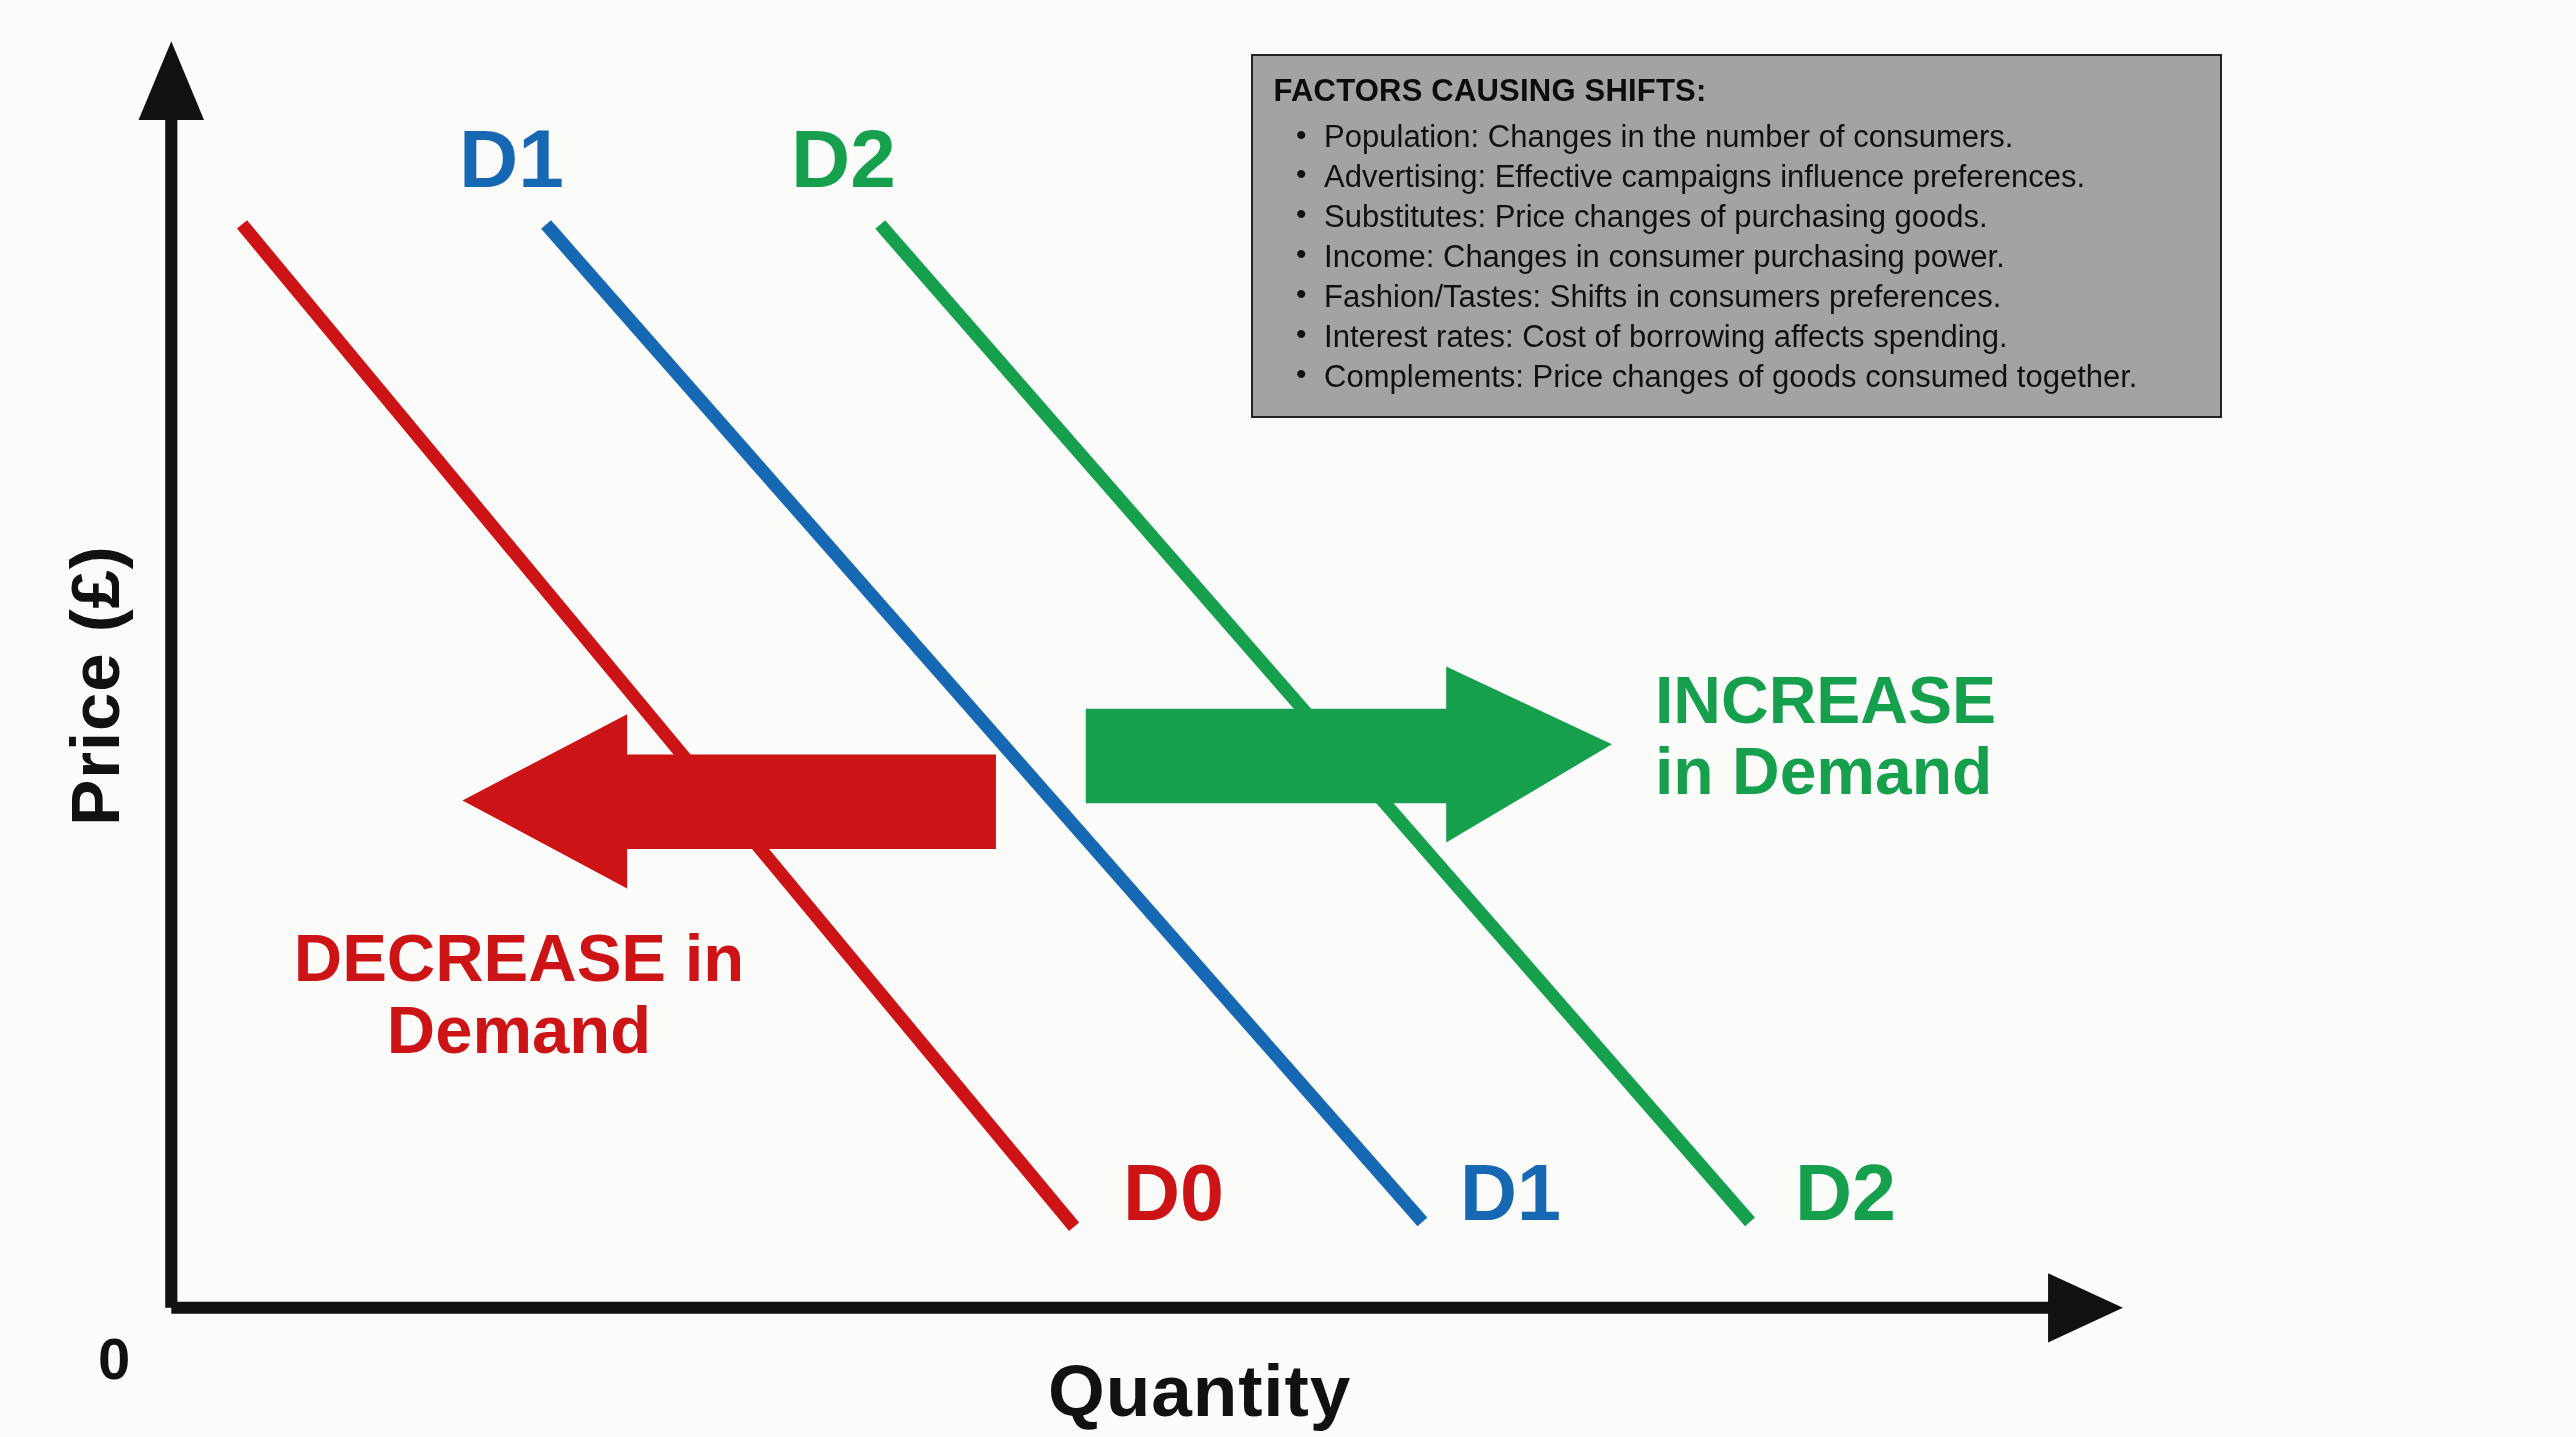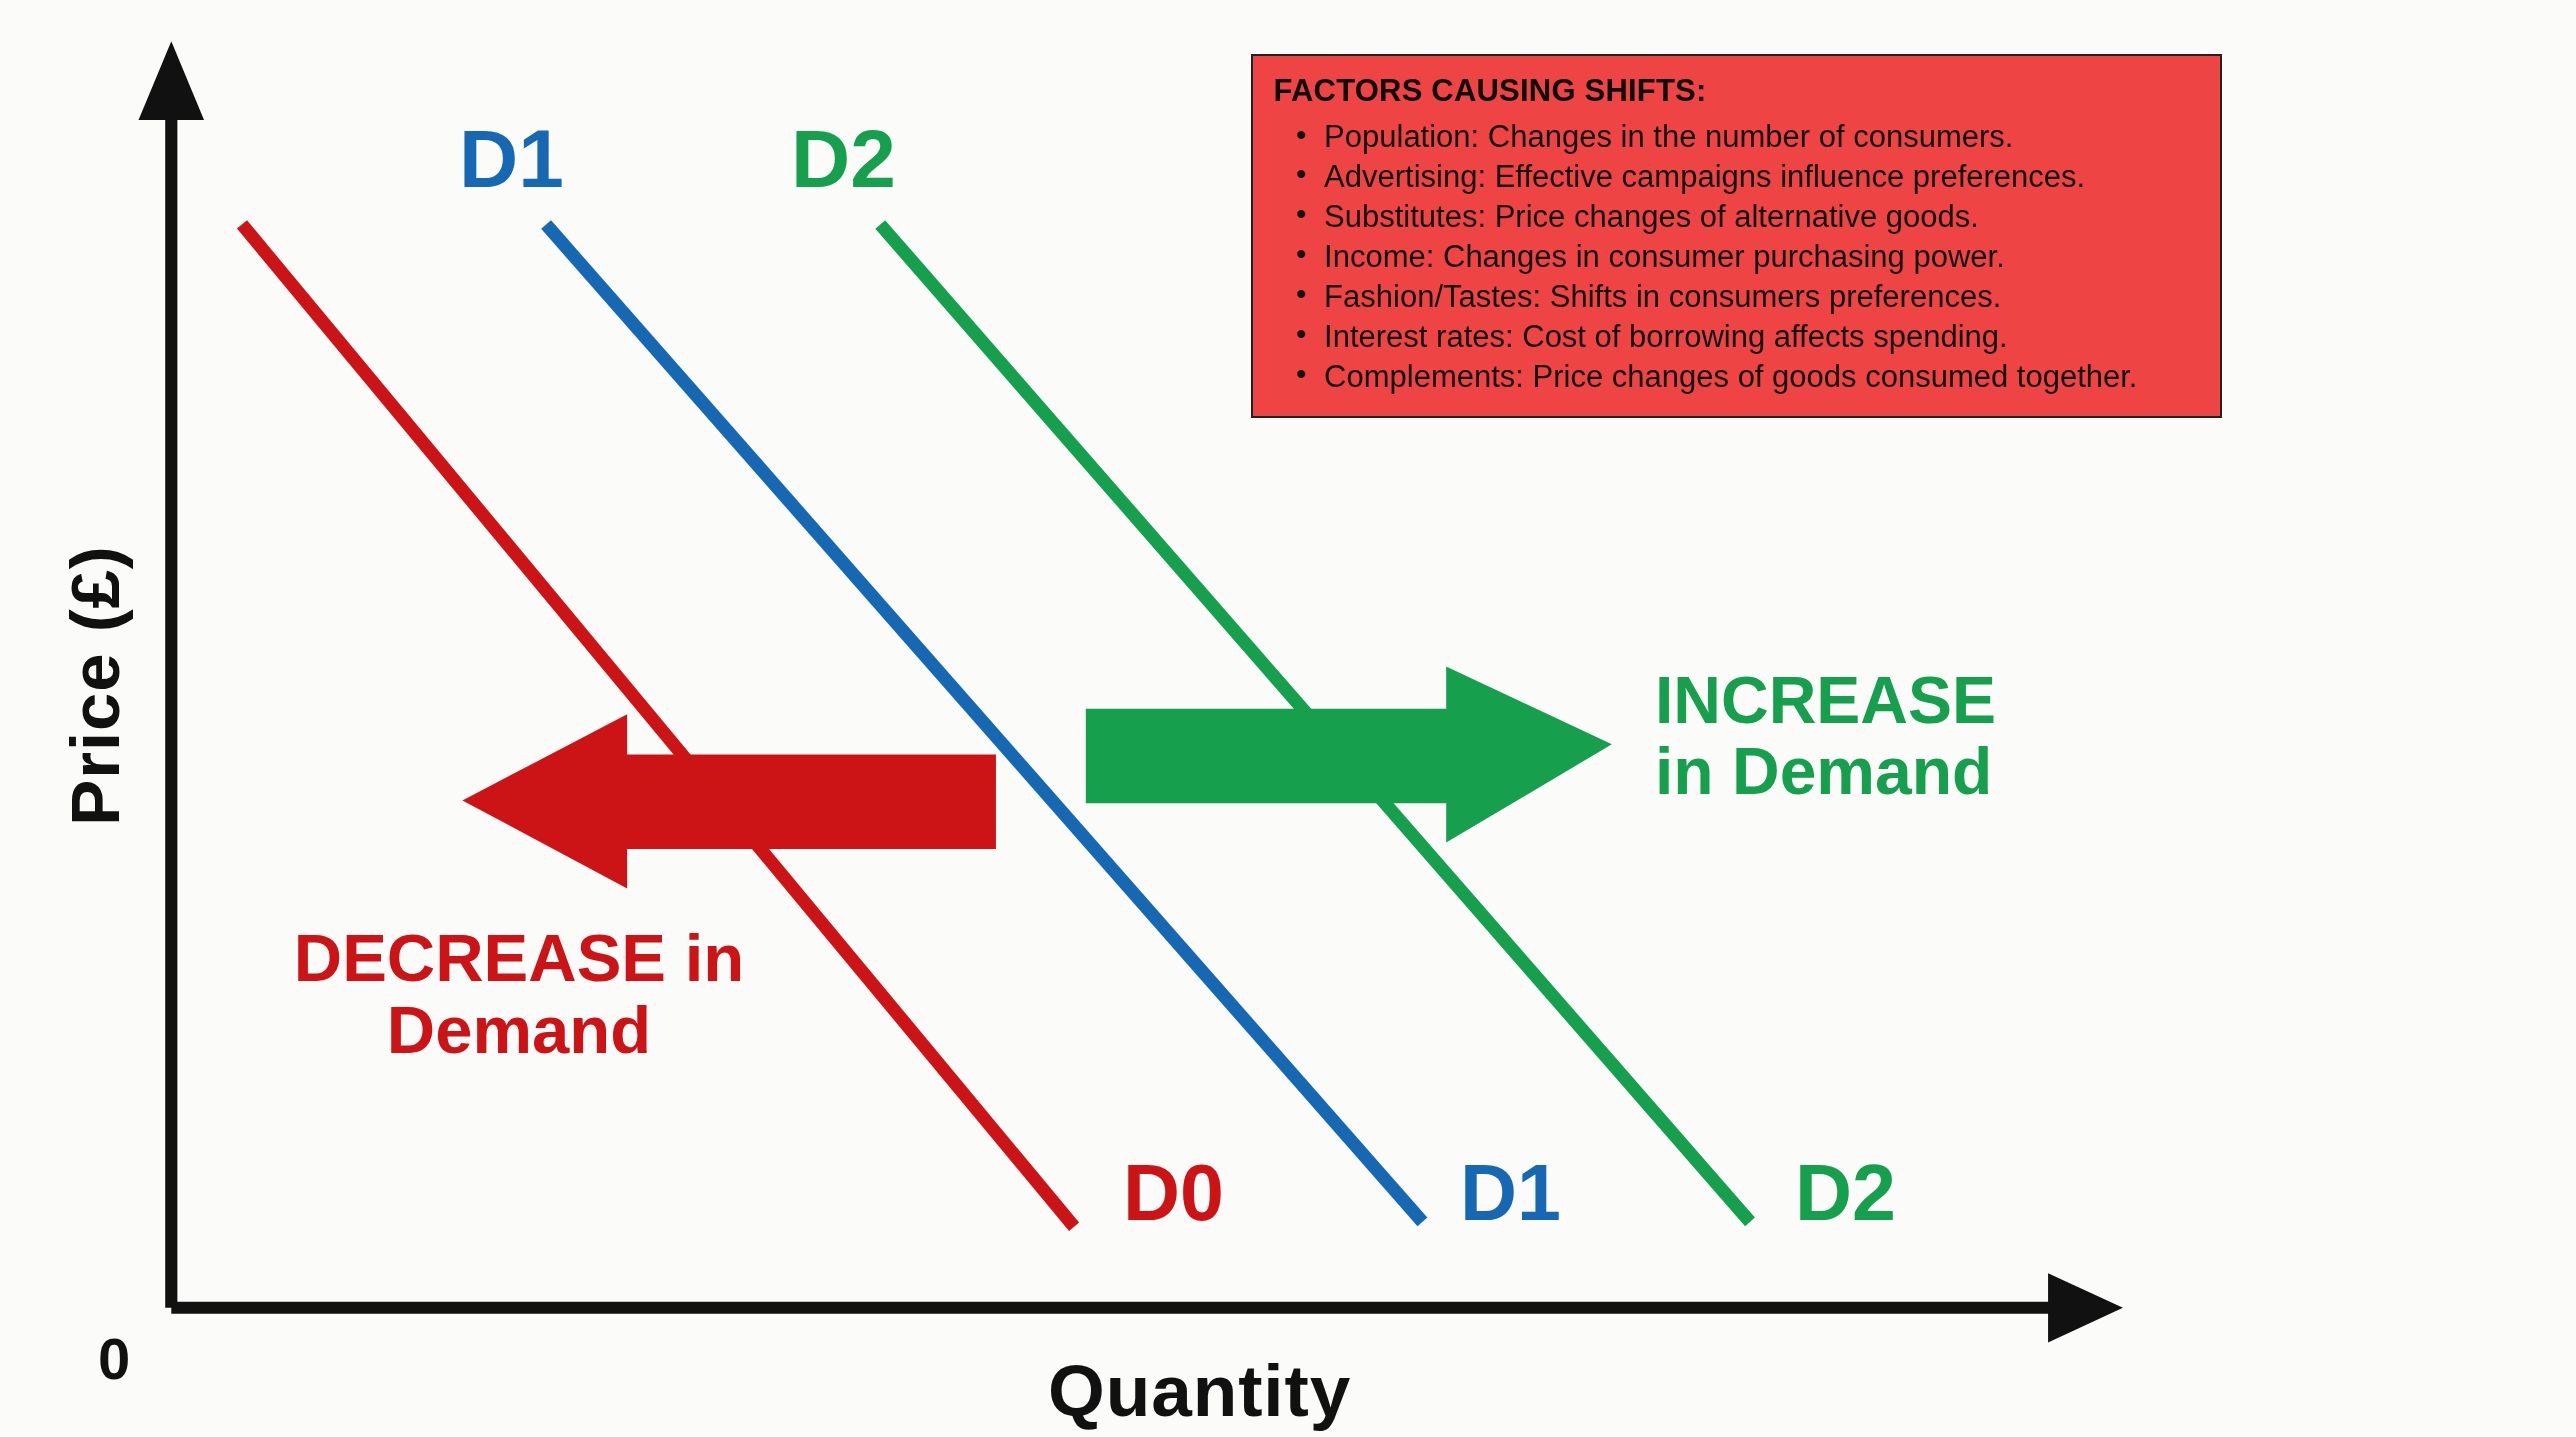--- a/index.html
+++ b/index.html
@@ -108,7 +108,7 @@
     width: 971px;
     box-sizing: border-box;
     border: 2.8px solid #222222;
-    background: #ef4444;
+    background: #a3a3a3;
     padding: 17px 20.6px 19px 20.6px;
   }
   #factors-title {

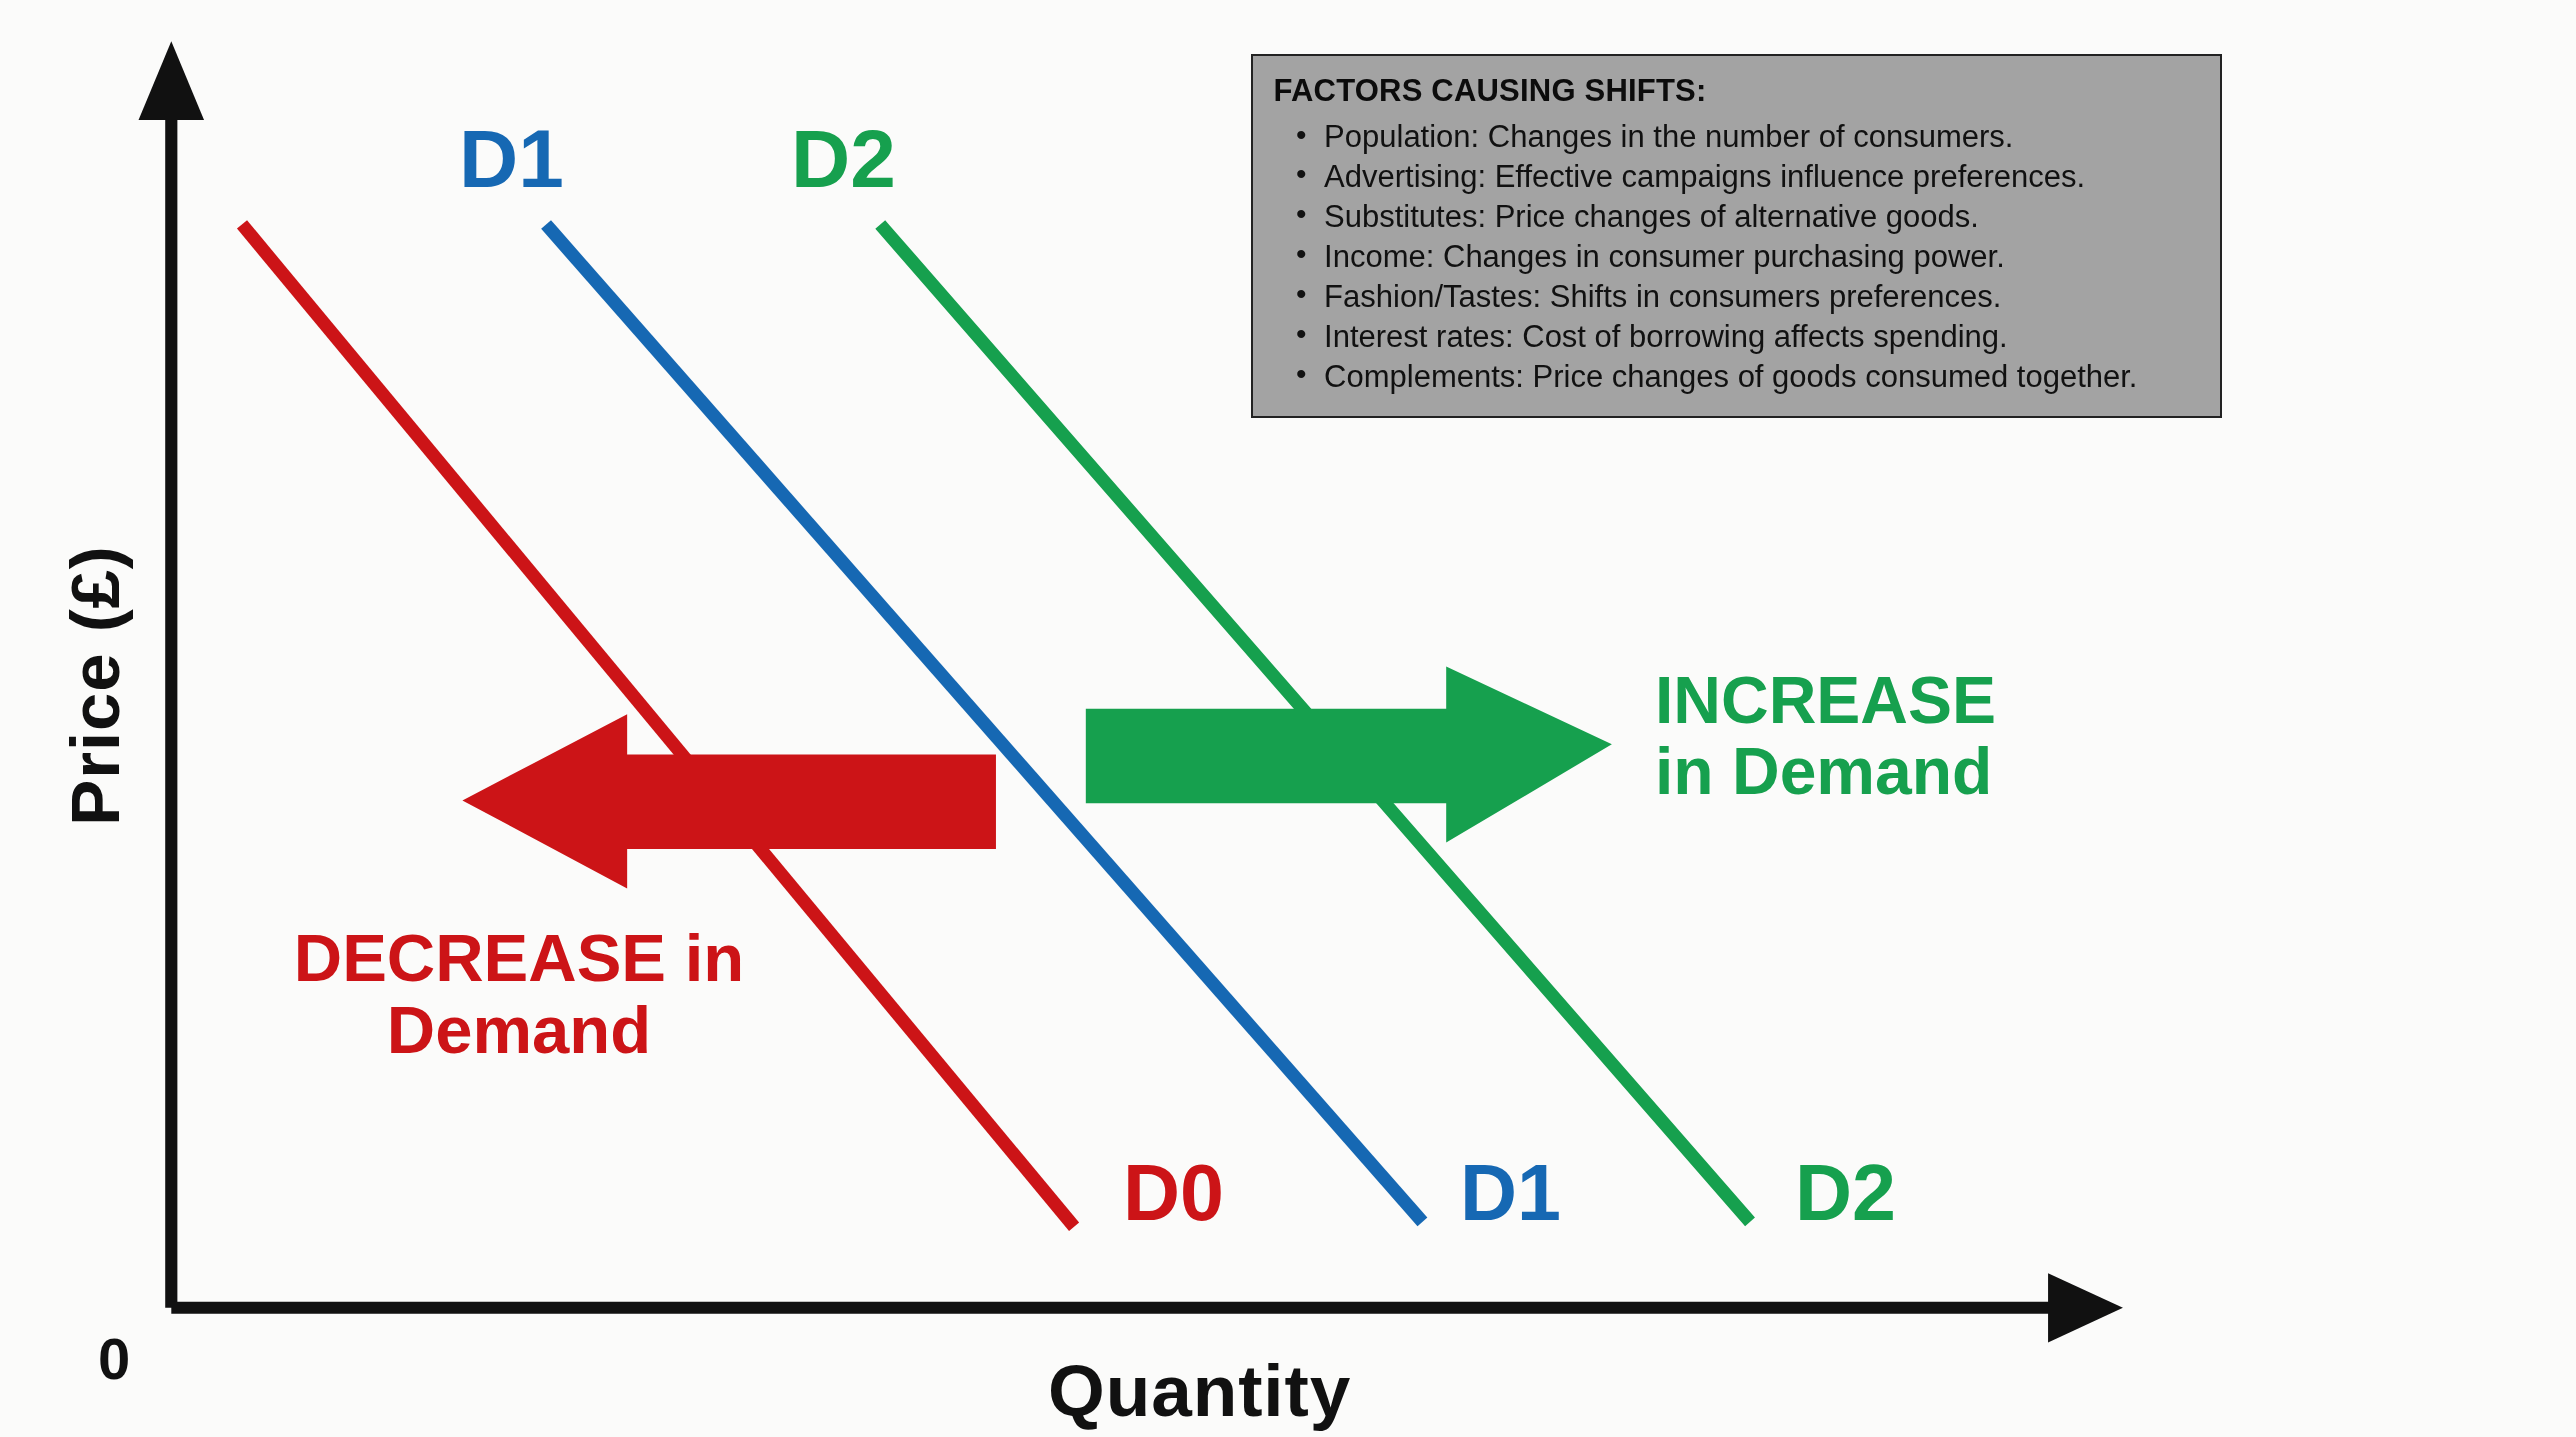--- a/index.html
+++ b/index.html
@@ -196,7 +196,7 @@
     <ul id="factors-list">
         <li><span class="bullet">•</span><span class="term">Population</span><span class="desc">: Changes in the number of consumers.</span></li>
         <li><span class="bullet">•</span><span class="term">Advertising</span><span class="desc">: Effective campaigns influence preferences.</span></li>
-        <li><span class="bullet">•</span><span class="term">Substitutes</span><span class="desc">: Price changes of alternative goods.</span></li>
+        <li><span class="bullet">•</span><span class="term">Substitutes</span><span class="desc">: Price changes of purchasing goods.</span></li>
         <li><span class="bullet">•</span><span class="term">Income</span><span class="desc">: Changes in consumer purchasing power.</span></li>
         <li><span class="bullet">•</span><span class="term">Fashion/Tastes</span><span class="desc">: Shifts in consumers preferences.</span></li>
         <li><span class="bullet">•</span><span class="term">Interest rates</span><span class="desc">: Cost of borrowing affects spending.</span></li>

